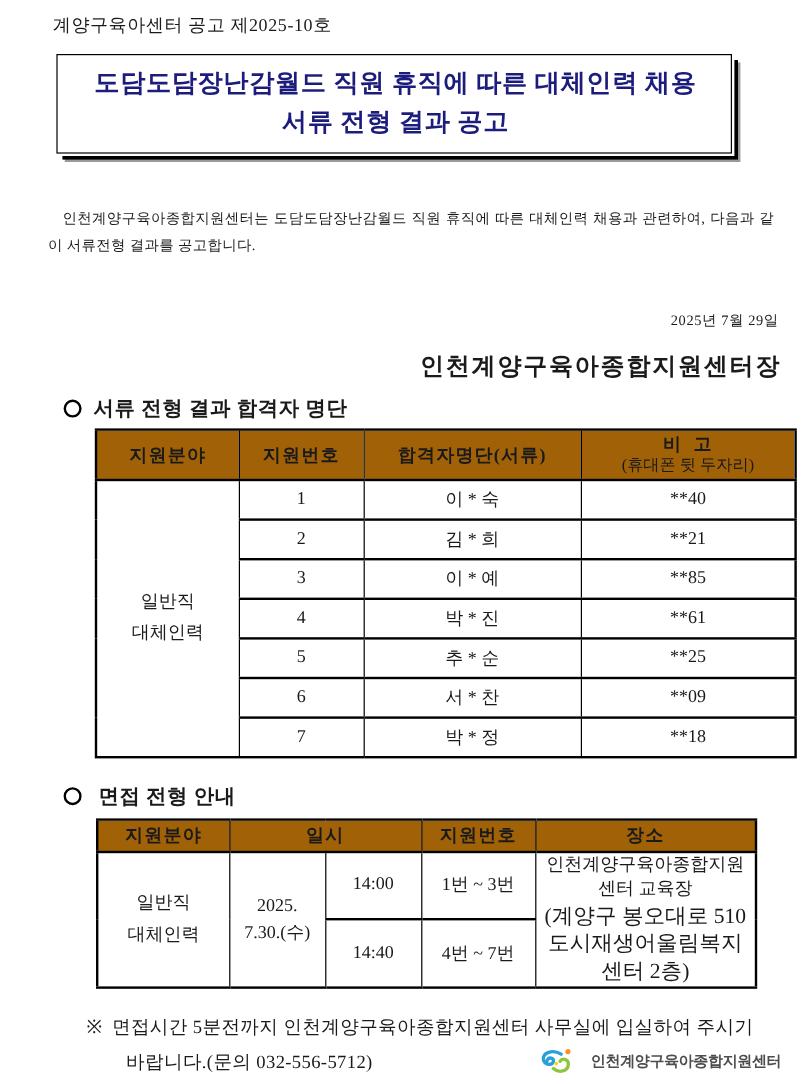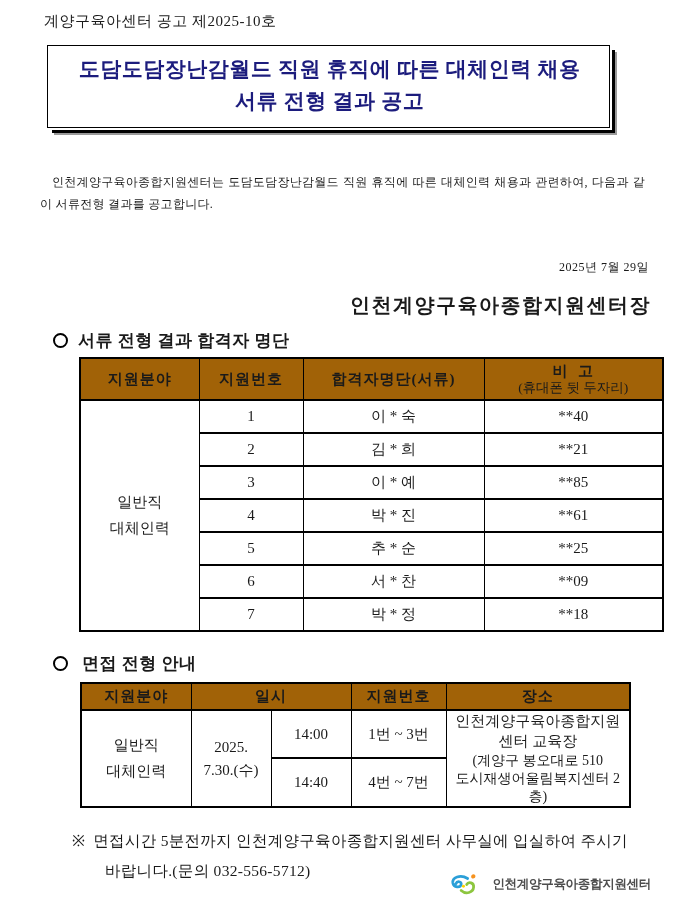--- a/index.html
+++ b/index.html
@@ -115,7 +115,7 @@
   .date-cell { line-height:1.5; }
   .place-cell { line-height:1.35; }
   .place-main { font-size:15px; }
-  .place-sub { font-size:14px; line-height:1.3; }
+  .place-sub { font-size:18px; line-height:1.3; }
 
   .note {
     margin:18px 30px 0 72px;

